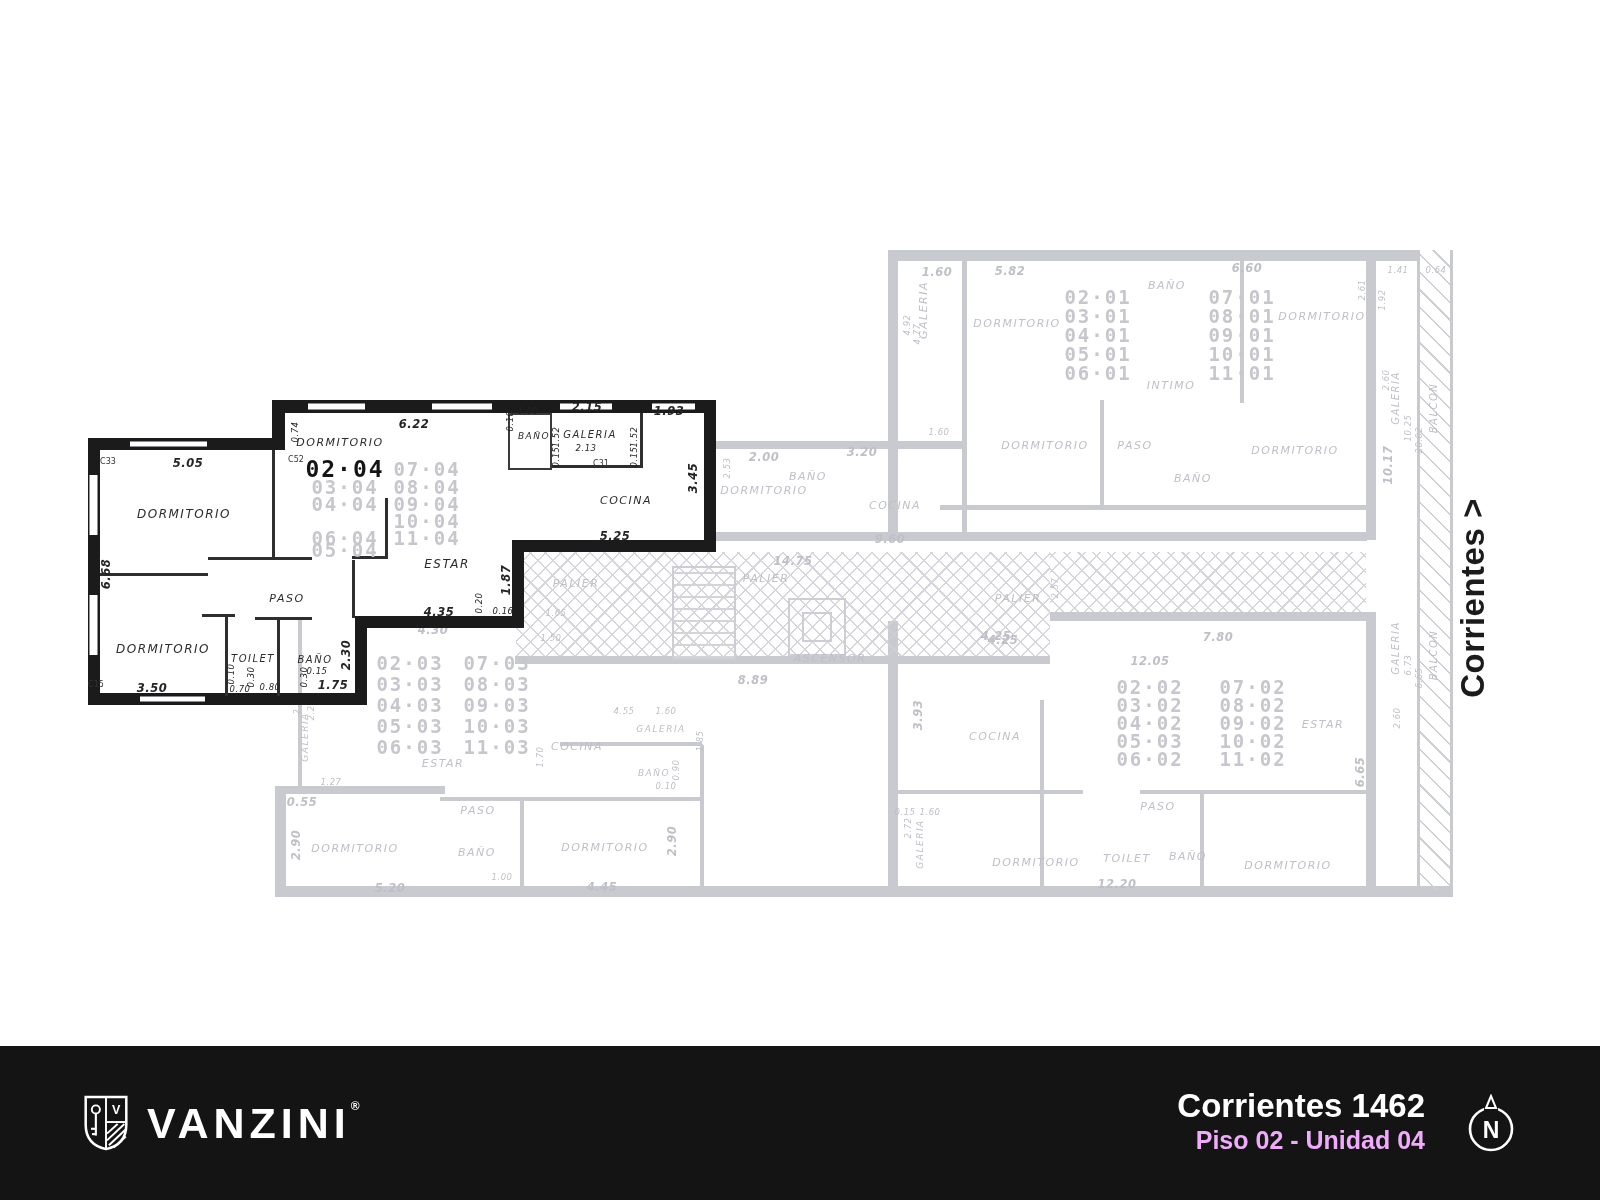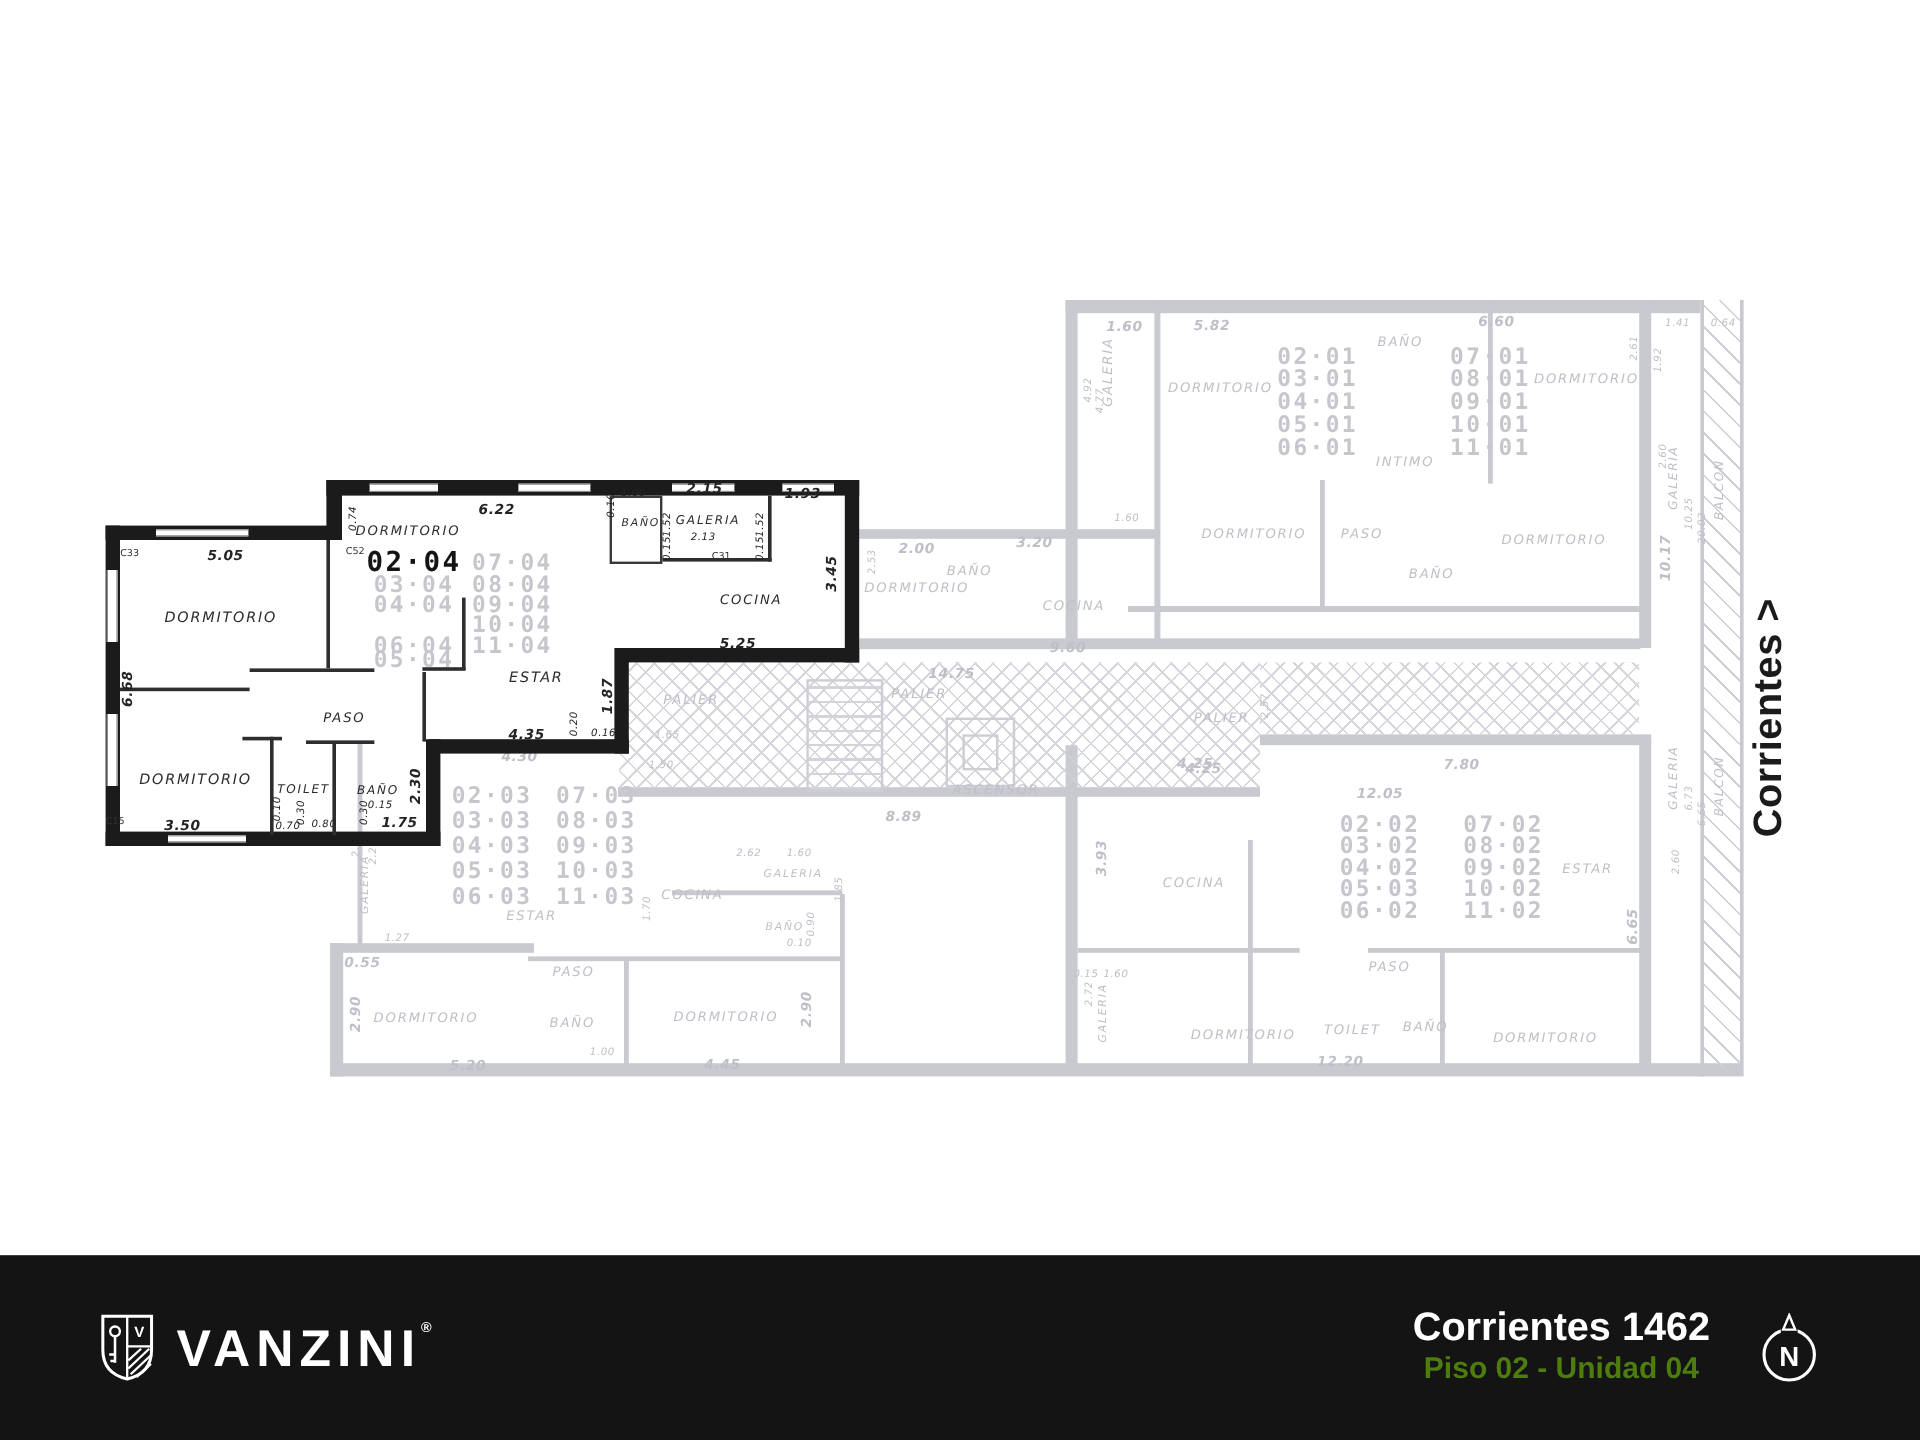--- a/index.html
+++ b/index.html
@@ -156,7 +156,7 @@
   <span class="dim g v" style="left:672px;top:841px">2.90</span>
   <span class="dim g" style="left:602px;top:887px">4.45</span>
   <span class="lbl g" style="left:577px;top:746px">COCINA</span>
-  <span class="dim g s" style="left:624px;top:711px">2.62</span>
+  <span class="dim g s" style="left:624px;top:711px">4.55</span>
   <span class="dim g s" style="left:666px;top:711px">1.60</span>
   <span class="lbl g" style="left:661px;top:729px;font-size:9px">GALERIA</span>
   <span class="dim g v s" style="left:700px;top:741px">1.85</span>

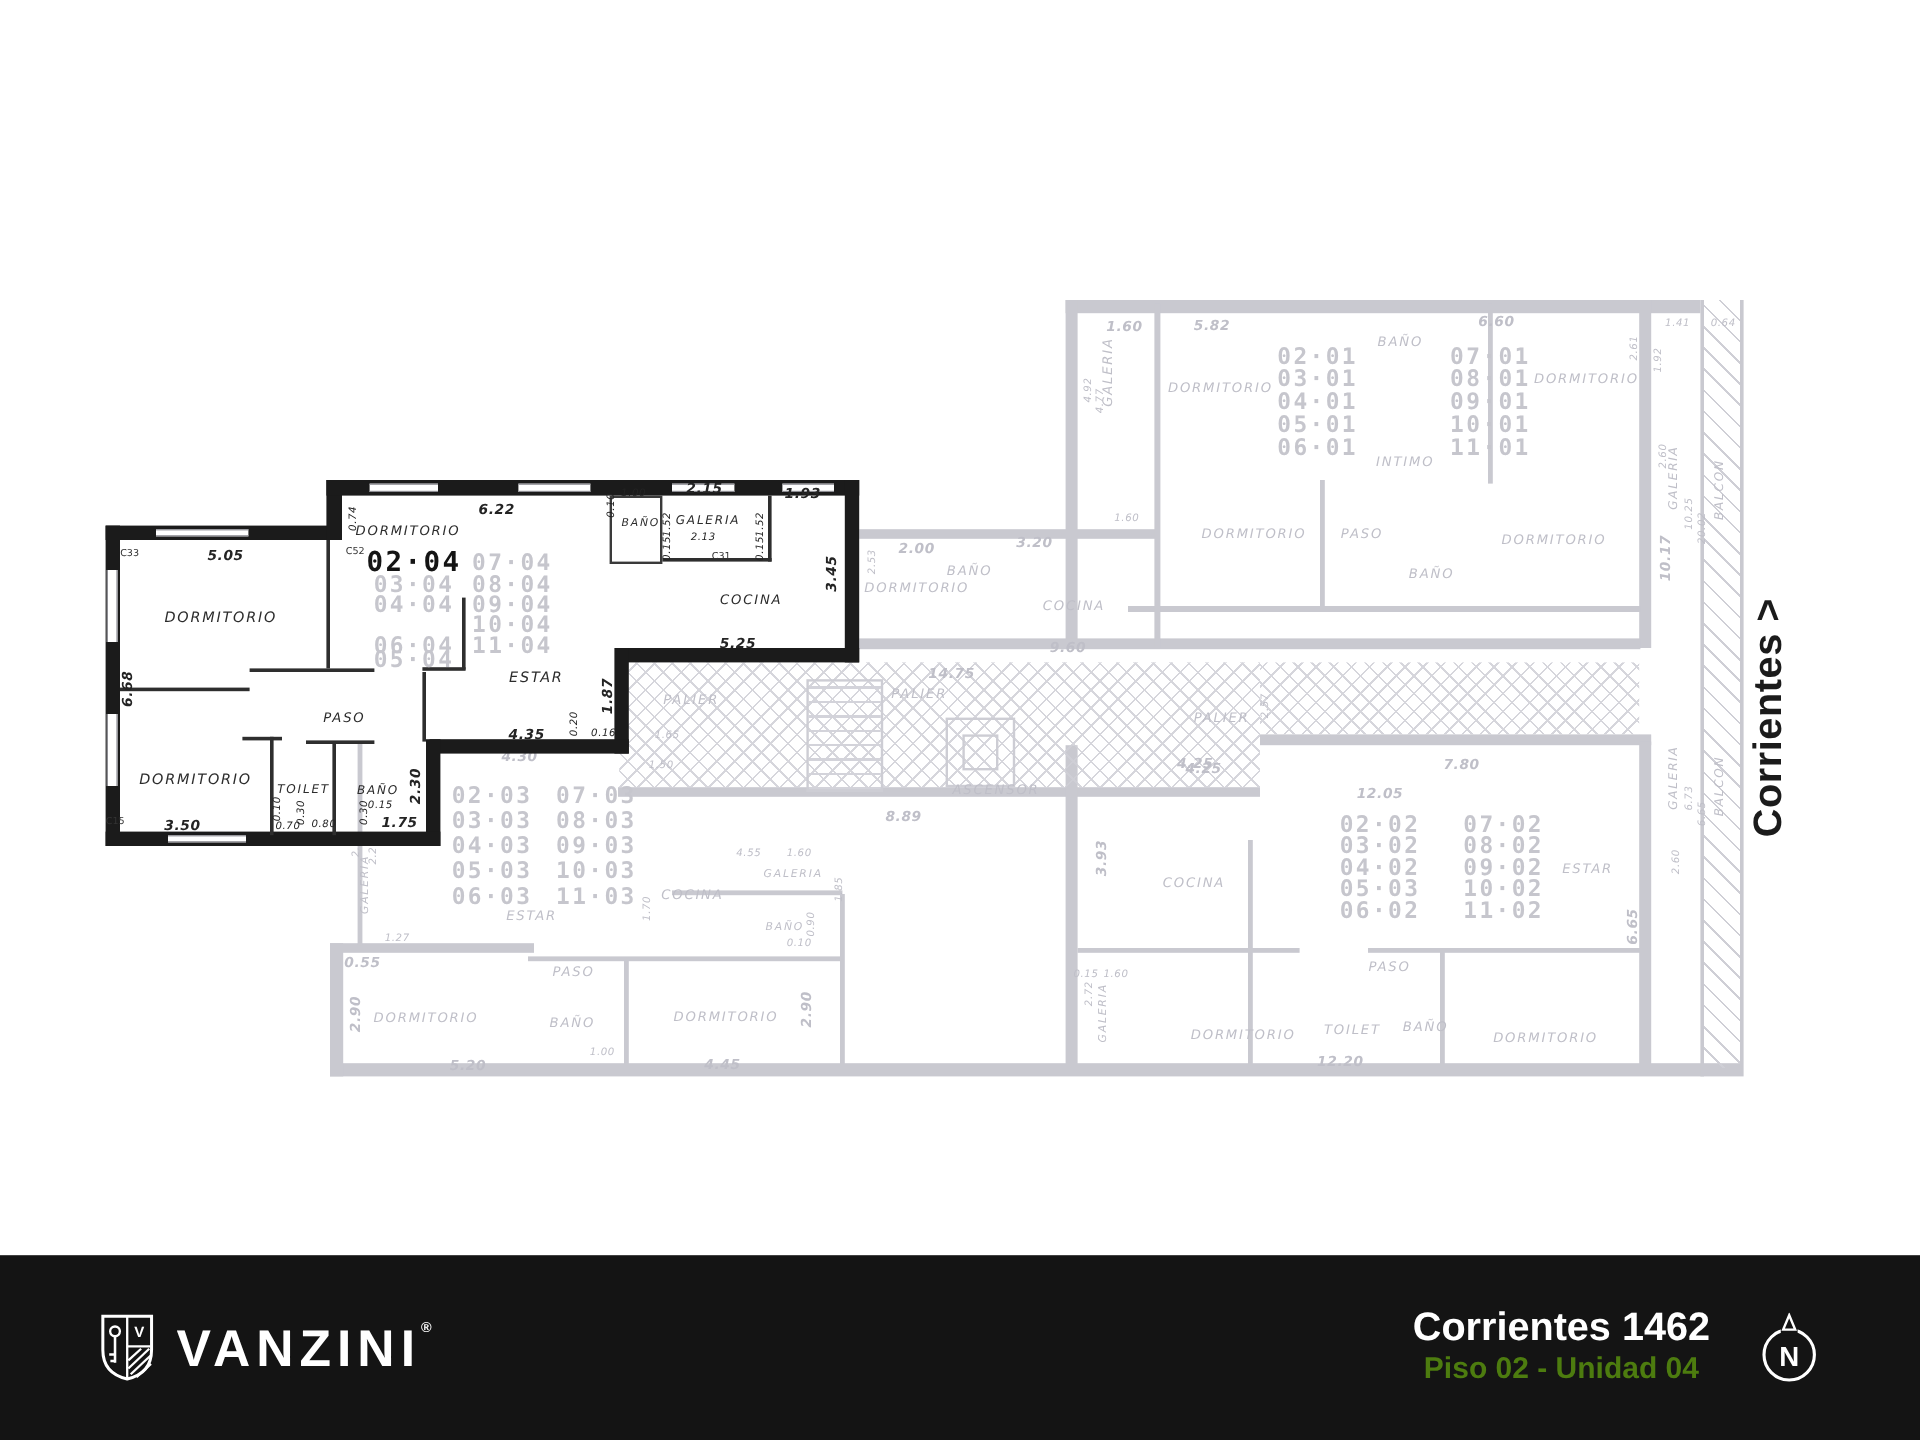--- a/index.html
+++ b/index.html
@@ -39,7 +39,7 @@
   .brand{position:absolute;left:147px;top:53px;font-family:"Liberation Sans",sans-serif;
          font-weight:bold;font-size:43px;letter-spacing:5px;}
   .brand sup{font-size:12px;vertical-align:28px;letter-spacing:0;}
-  .addr{position:absolute;right:175px;top:42px;text-align:center;font-family:"Liberation Sans",sans-serif;}
+  .addr{position:absolute;right:175px;top:42px;text-align:right;font-family:"Liberation Sans",sans-serif;}
   .addr .t1{font-size:33px;font-weight:bold;line-height:1.1;}
   .addr .t2{font-size:25px;font-weight:bold;line-height:1.3;color:#4d7c0f;}
   svg{display:block;}

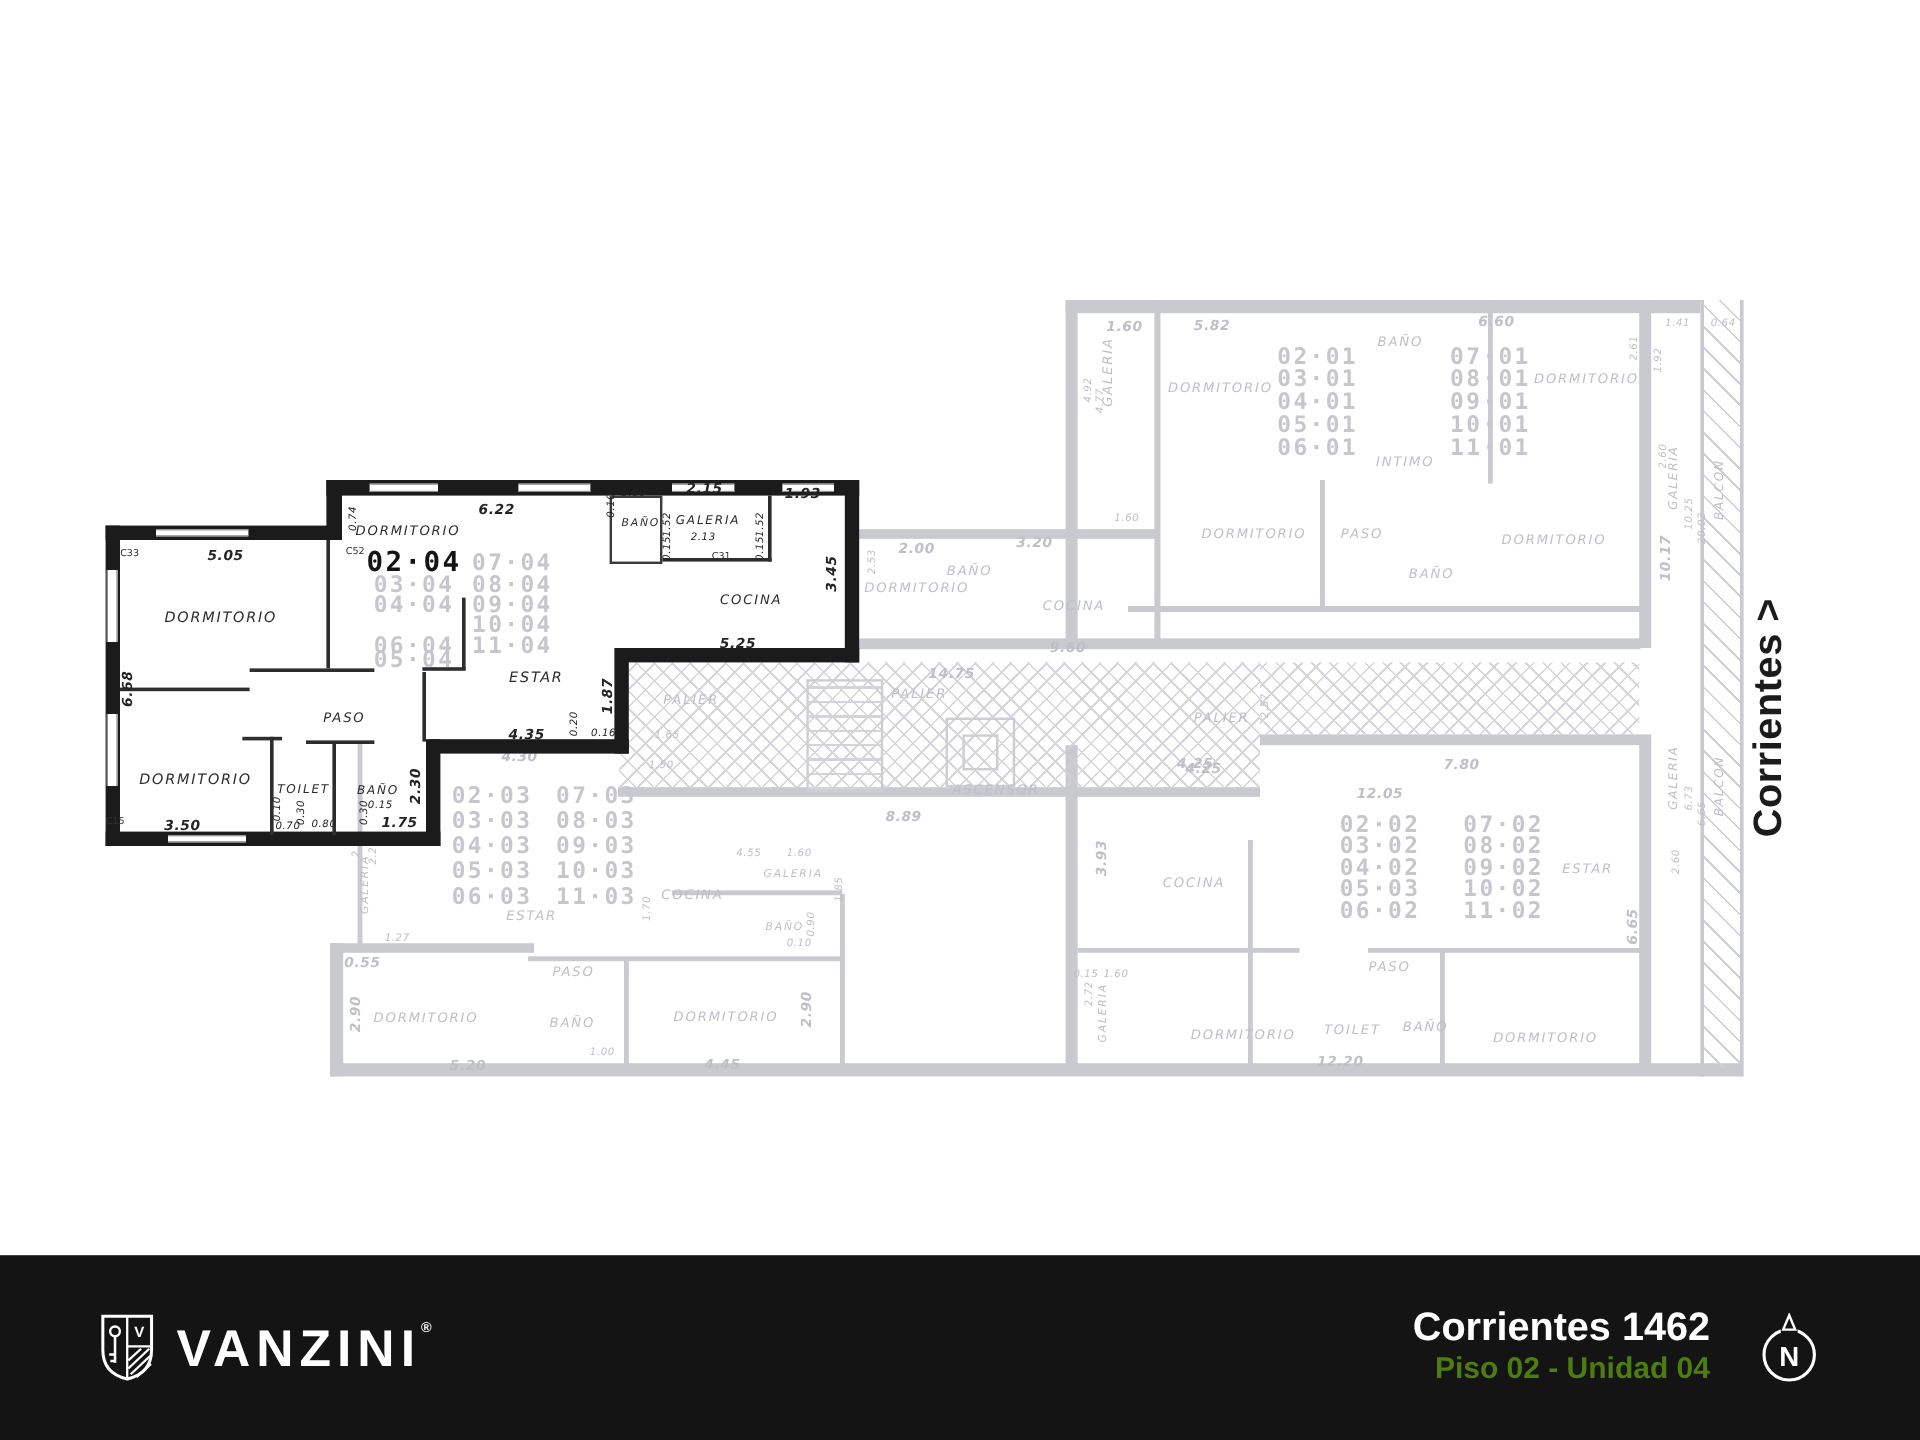--- a/index.html
+++ b/index.html
@@ -41,7 +41,7 @@
   .brand sup{font-size:12px;vertical-align:28px;letter-spacing:0;}
   .addr{position:absolute;right:175px;top:42px;text-align:right;font-family:"Liberation Sans",sans-serif;}
   .addr .t1{font-size:33px;font-weight:bold;line-height:1.1;}
-  .addr .t2{font-size:25px;font-weight:bold;line-height:1.3;color:#4d7c0f;}
+  .addr .t2{font-size:25px;font-weight:bold;line-height:1.3;color:#f0abfc;}
   svg{display:block;}
 </style>
 </head>

